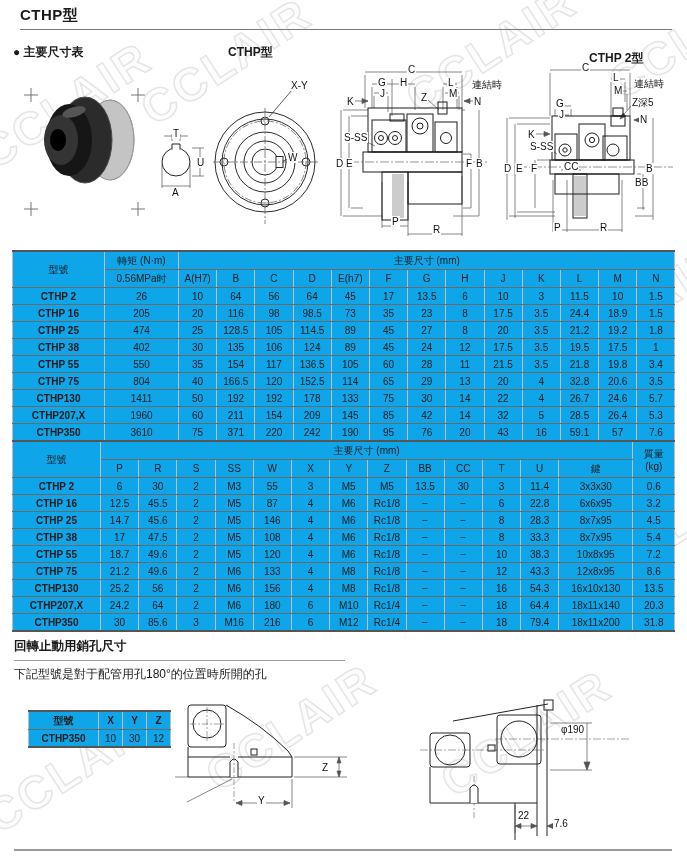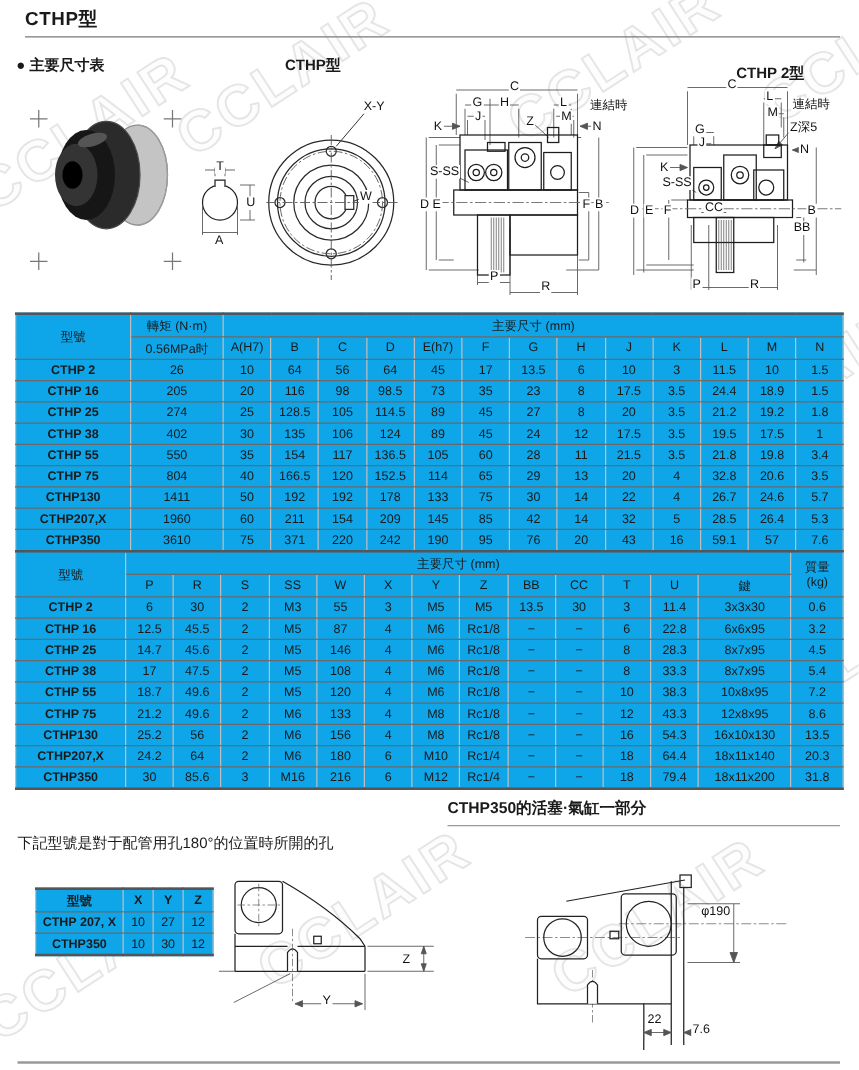--- a/index.html
+++ b/index.html
@@ -291,7 +291,7 @@
           </tr>
           <tr>
             <td>CTHP 25</td>
-            <td>274</td>
+            <td>474</td>
             <td>25</td>
             <td>128.5</td>
             <td>105</td>

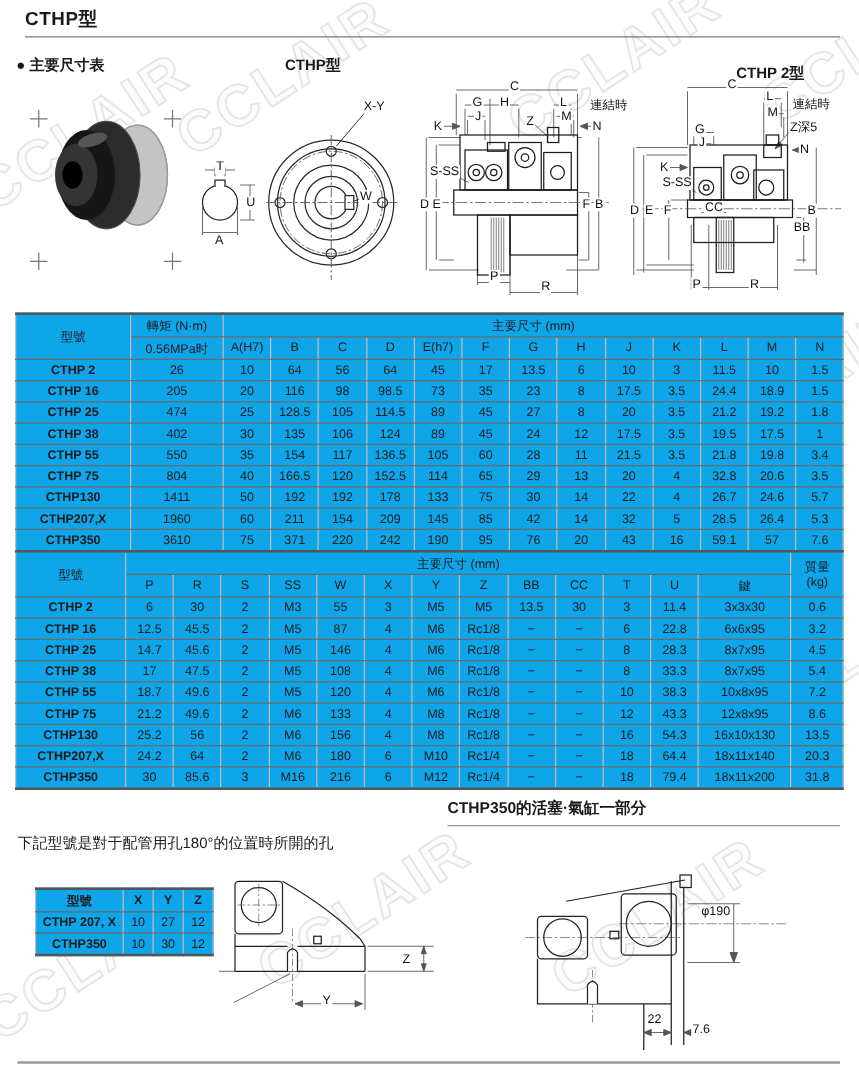--- a/index.html
+++ b/index.html
@@ -600,6 +600,7 @@
     </table>
   </div>
 
+  <div class="sec-heading" style="left:14px;top:638px;width:331px">回轉止動用銷孔尺寸</div>
   <div class="sec-note" style="left:14px;top:666px">下記型號是對于配管用孔180°的位置時所開的孔</div>
   <div class="sec-heading" style="left:358px;top:638px;width:314px">CTHP350的活塞·氣缸一部分</div>
 

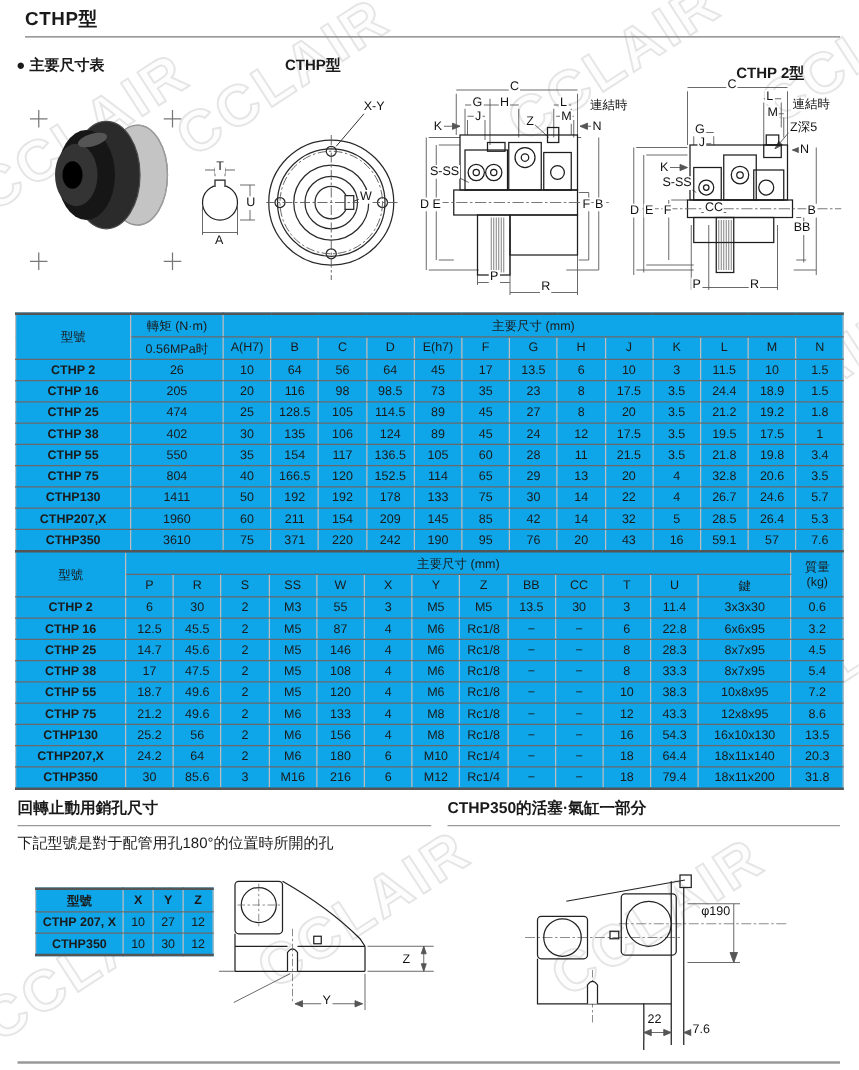--- a/index.html
+++ b/index.html
@@ -602,7 +602,6 @@
 
   <div class="sec-heading" style="left:14px;top:638px;width:331px">回轉止動用銷孔尺寸</div>
   <div class="sec-note" style="left:14px;top:666px">下記型號是對于配管用孔180°的位置時所開的孔</div>
-  <div class="sec-heading" style="left:358px;top:638px;width:314px">CTHP350的活塞·氣缸一部分</div>
 
   <div class="tbl-wrap" style="left:28px;top:710px">
     <table class="dim-table" id="pin-table" style="width:142px">

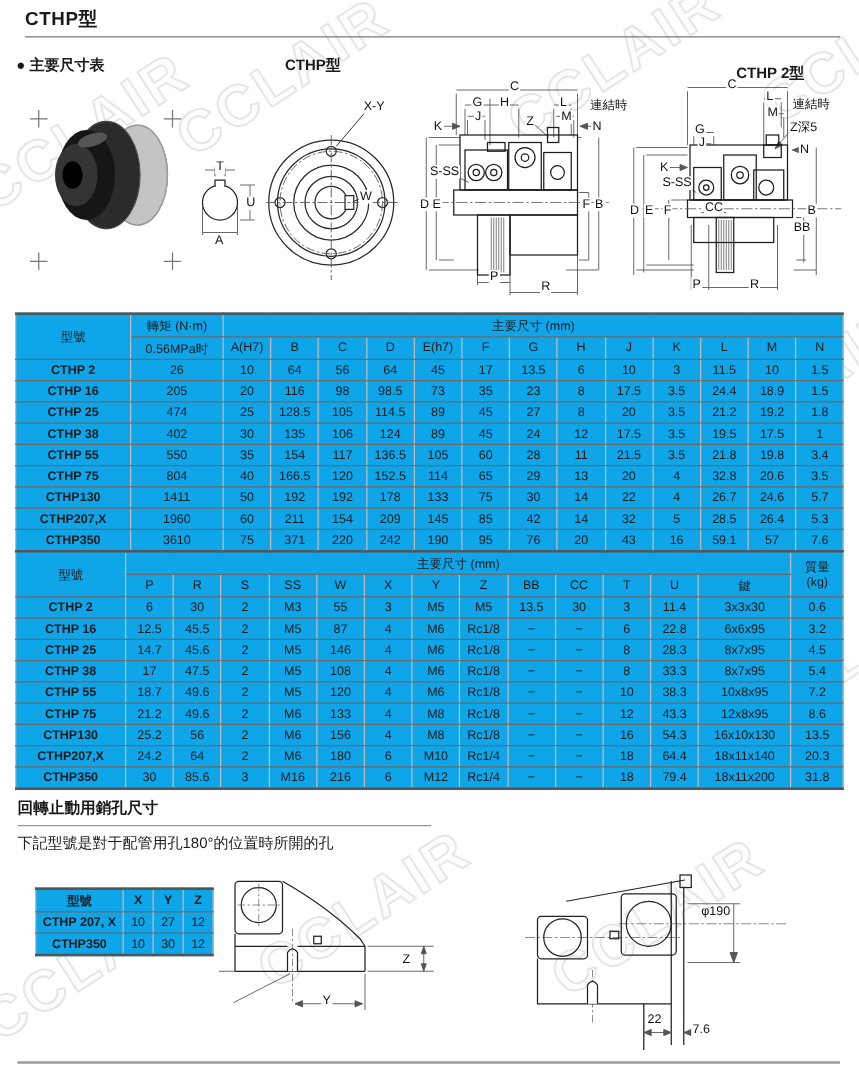--- a/index.html
+++ b/index.html
@@ -621,12 +621,6 @@
       </thead>
       <tbody>
           <tr>
-            <td>CTHP 207, X</td>
-            <td>10</td>
-            <td>27</td>
-            <td>12</td>
-          </tr>
-          <tr>
             <td>CTHP350</td>
             <td>10</td>
             <td>30</td>

